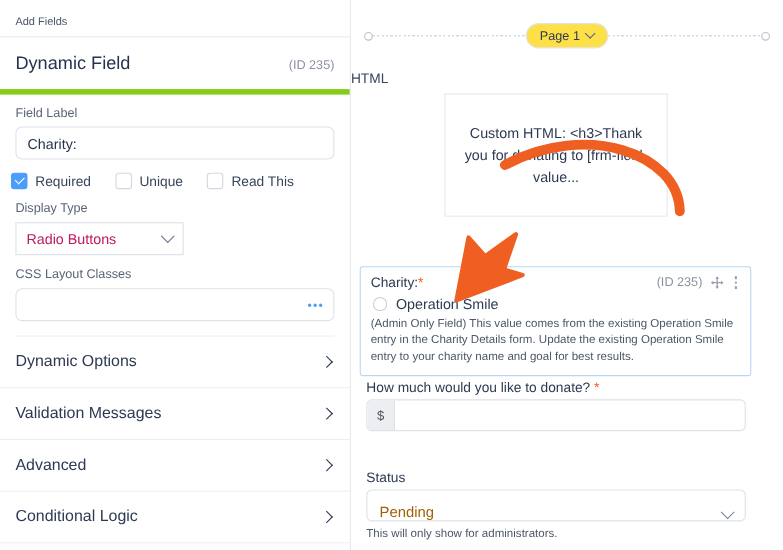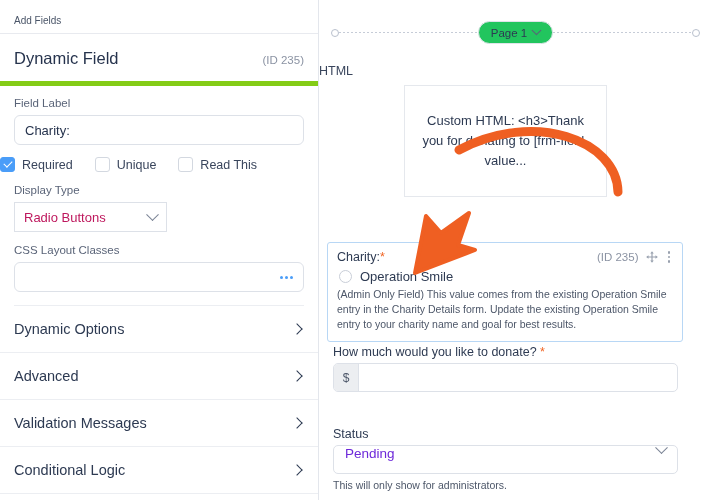--- a/index.html
+++ b/index.html
@@ -142,7 +142,7 @@
   }
   .pagepill {
     border: 1px solid #e0e4ea; border-radius: 14px;
-    background: #22c55e;
+    background: #fde047;
     height: 23px; padding: 0 12px;
     display: flex; align-items: center; gap: 6px;
     font-size: 11.5px; color: #2d3a52;

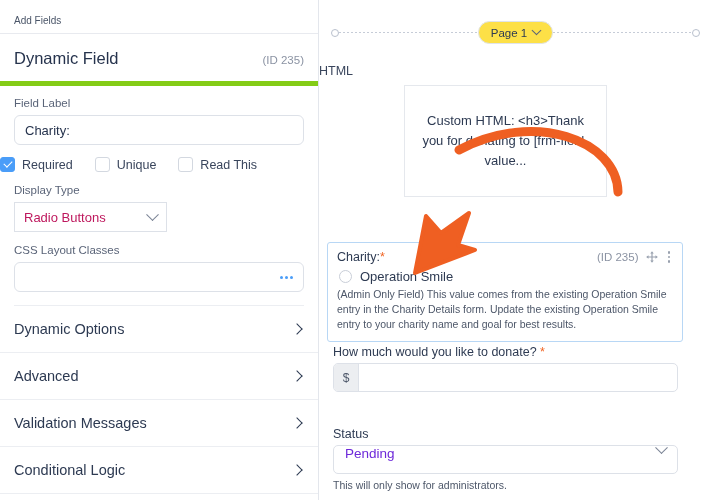--- a/index.html
+++ b/index.html
@@ -63,7 +63,7 @@
     outline: none;
     display: flex; align-items: center;
   }
-  .checkrow { display: flex; align-items: center; gap: 0; padding: 12px 14px 10px 0; }
+  .checkrow { display: flex; align-items: center; gap: 0; padding: 12px 14px 10px 10px; }
   .chkitem { display: flex; align-items: center; gap: 7px; margin-right: 22px; cursor: pointer; }
   .chk {
     width: 15px; height: 15px; border-radius: 3px;

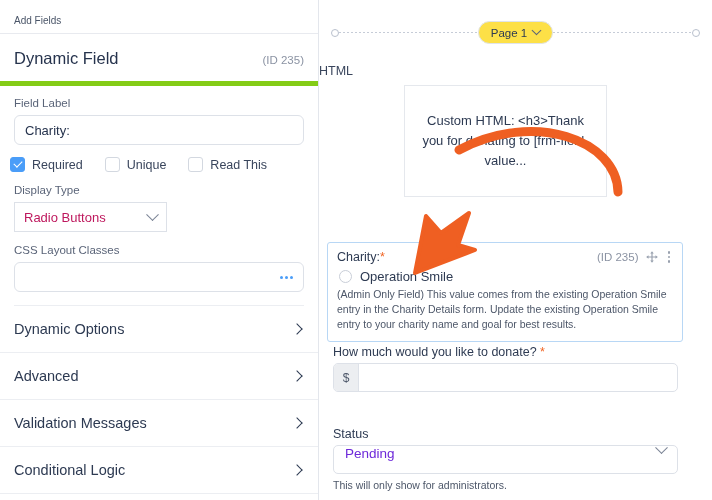--- a/index.html
+++ b/index.html
@@ -296,11 +296,11 @@
         <span class="acc-chev"></span>
       </div>
       <div class="acc-row">
+        <span class="acc-label">Validation Messages</span>
+        <span class="acc-chev"></span>
+      </div>
+      <div class="acc-row">
         <span class="acc-label">Advanced</span>
-        <span class="acc-chev"></span>
-      </div>
-      <div class="acc-row">
-        <span class="acc-label">Validation Messages</span>
         <span class="acc-chev"></span>
       </div>
       <div class="acc-row">

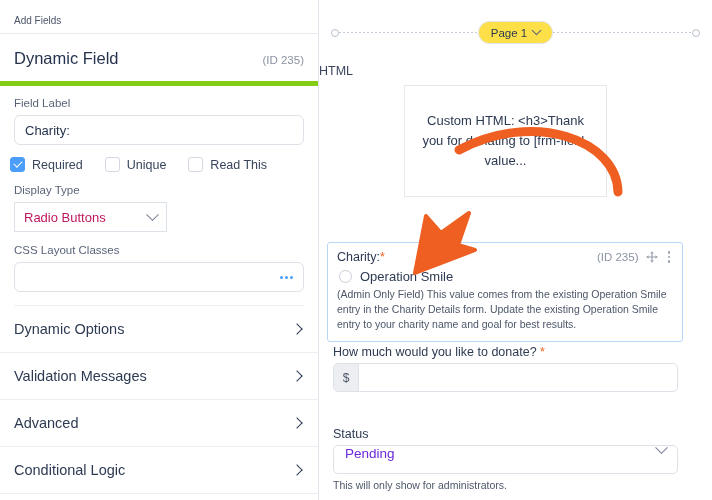--- a/index.html
+++ b/index.html
@@ -223,8 +223,8 @@
     border: 1px solid #dde1e8; border-radius: 5px;
     background: #fff;
     padding: 0 11px;
-    display: flex; align-items: flex-start; justify-content: space-between;
-    font-size: 13.5px; color: #6d28d9; cursor: pointer;
+    display: flex; align-items: flex-end; justify-content: space-between;
+    font-size: 13.5px; color: #a16207; cursor: pointer;
   }
   .status-help {
     position: absolute; left: 14px; top: 479px;

